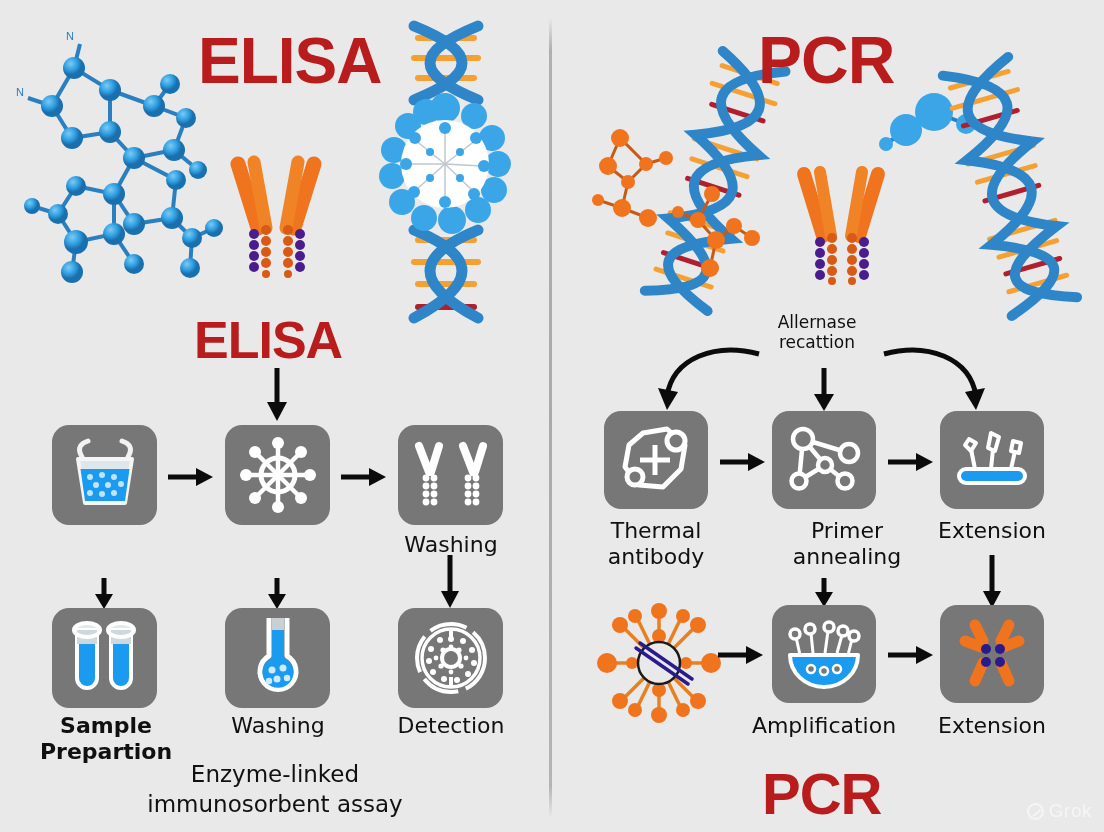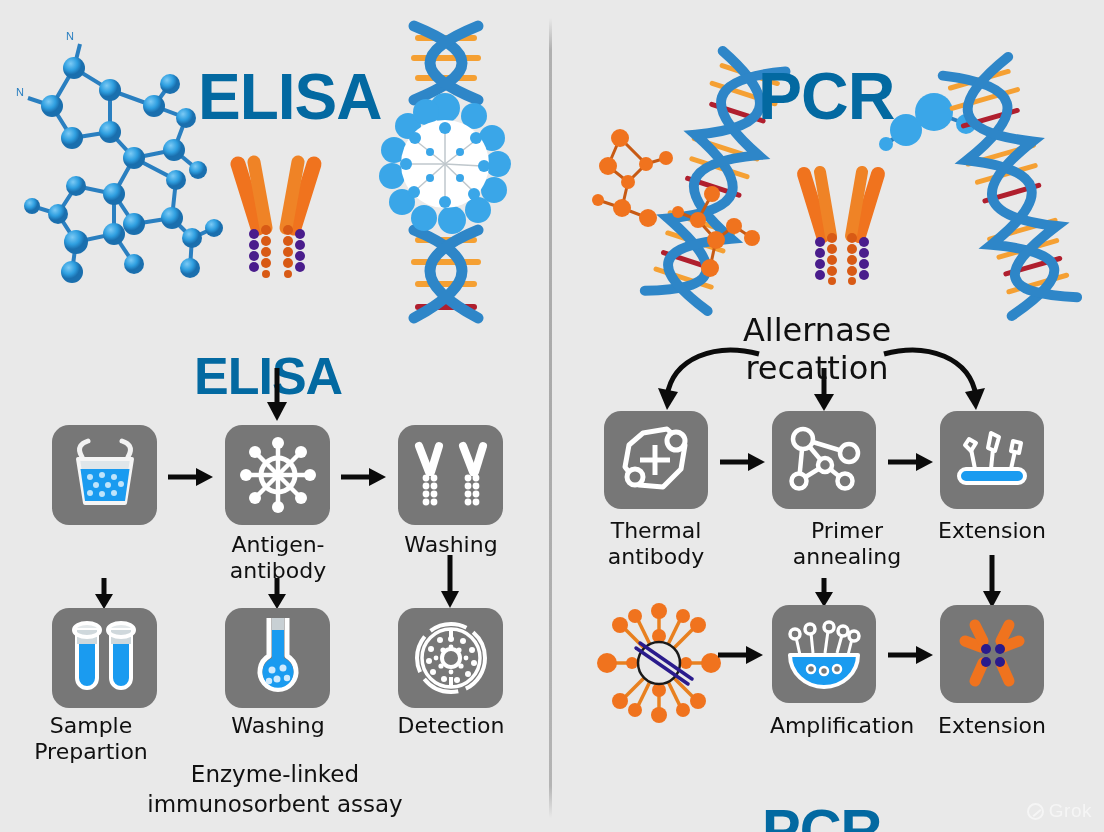--- a/index.html
+++ b/index.html
@@ -20,11 +20,10 @@
 
   .bigtitle {
     font-weight:700;
-    color:#0369a1;
+    color:#b91c1c;
     letter-spacing:-1px;
     white-space:nowrap;
     font-family:"Liberation Sans", sans-serif;
-    margin-top:36px;
   }
 
   .steplabel {

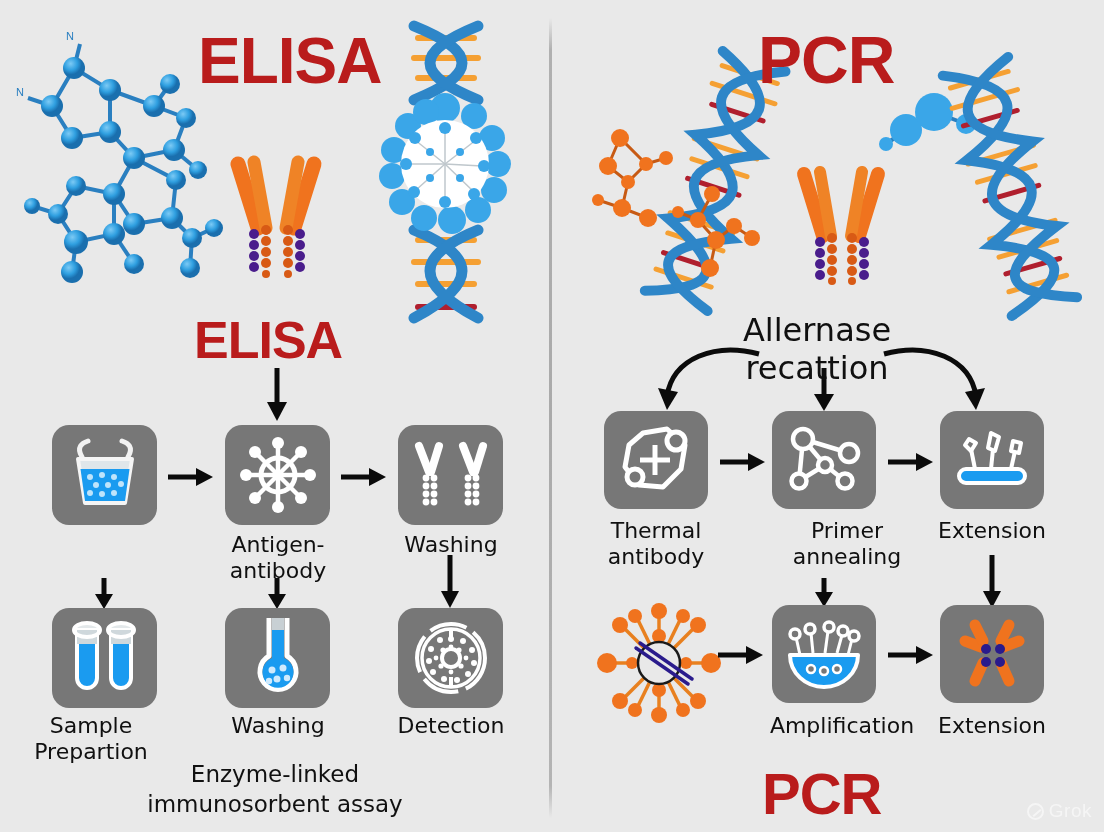--- a/index.html
+++ b/index.html
@@ -565,7 +565,7 @@
 
   <div class="abs bigtitle" style="left:758px; top:22px; font-size:66px;">PCR</div>
 
-  <div class="abs steplabel" style="left:742px; top:312px; width:150px; font-size:32px;">Allernase
+  <div class="abs steplabel" style="left:742px; top:312px; width:150px; font-size:17px;">Allernase
 recattion</div>
 
   <div class="abs" style="left:655px; top:346px;">

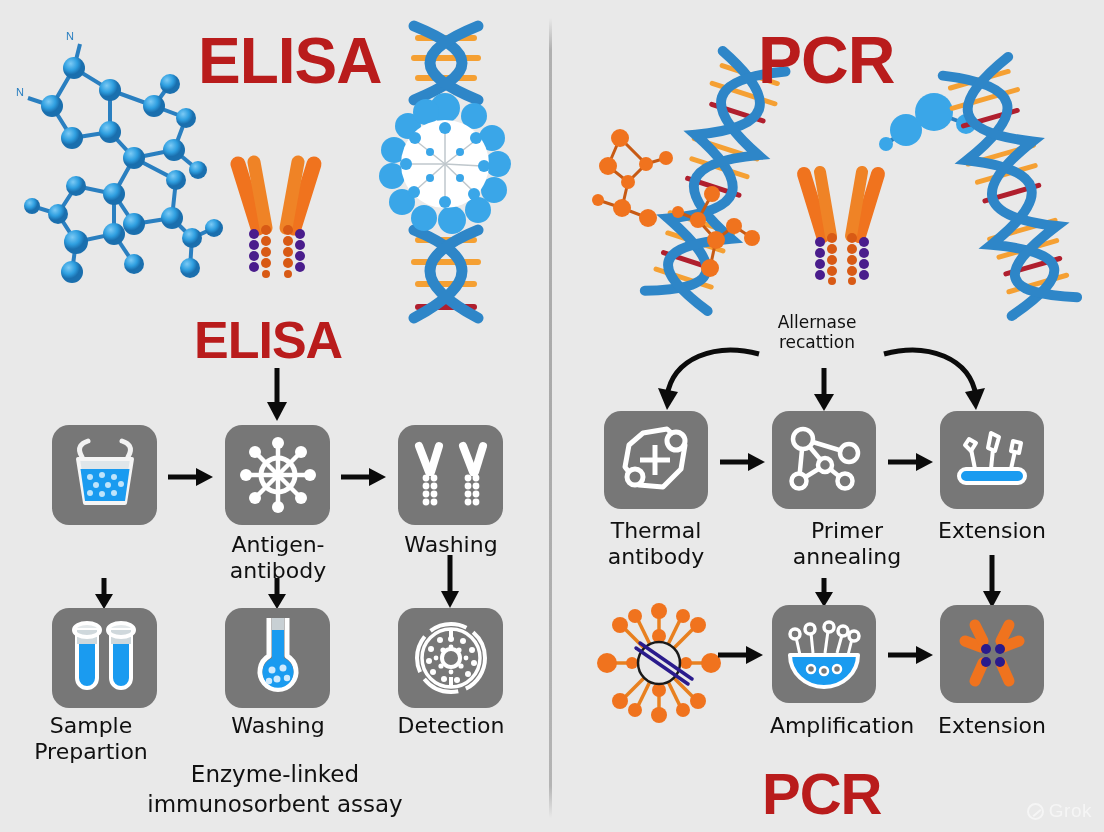--- a/index.html
+++ b/index.html
@@ -335,8 +335,6 @@
     </span>
   </div>
 
-  <div class="abs steplabel" style="left:198px; top:532px; width:160px;">Antigen-
-antibody</div>
   <div class="abs steplabel" style="left:371px; top:532px; width:160px;">Washing</div>
 
   <div class="abs" style="left:92px; top:578px;">

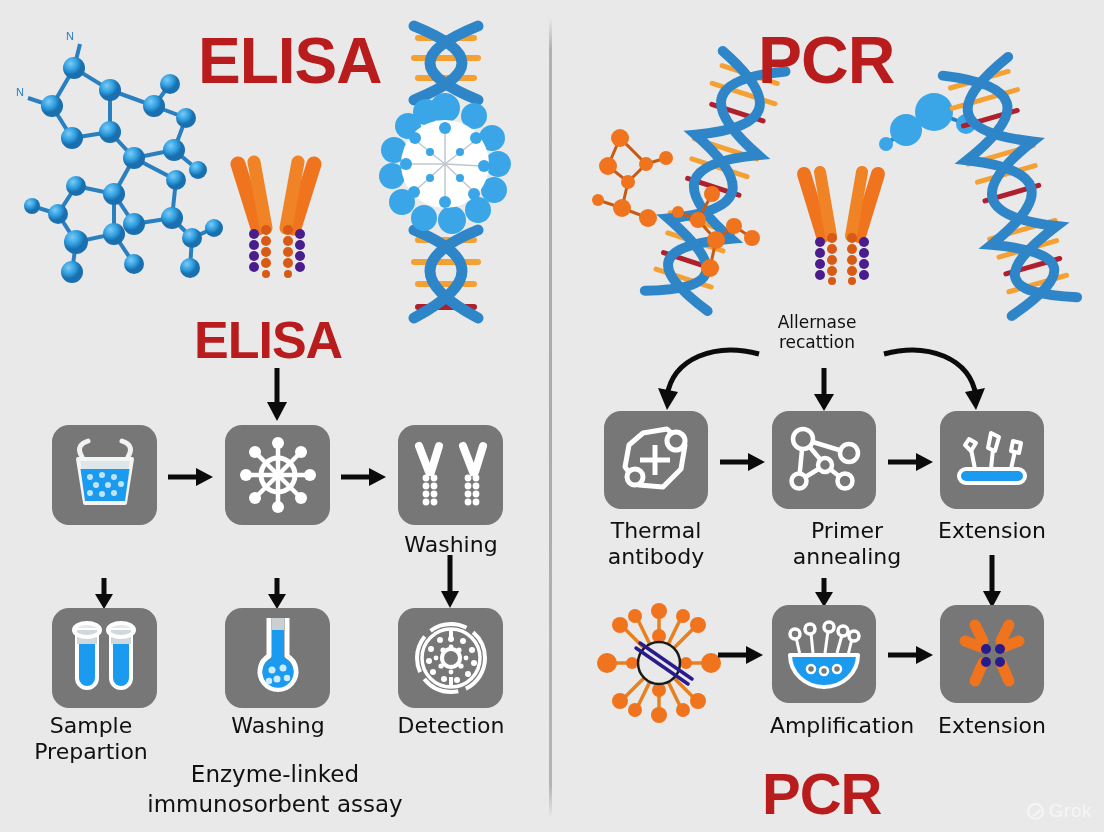--- a/index.html
+++ b/index.html
@@ -425,7 +425,7 @@
     </span>
   </div>
 
-  <div class="abs steplabel" style="left:1px; top:713px; width:180px;">Sample Prepartion</div>
+  <div class="abs steplabel" style="left:16px; top:713px; width:180px;font-weight:bold;">Sample Prepartion</div>
   <div class="abs steplabel" style="left:198px; top:713px; width:160px;">Washing</div>
   <div class="abs steplabel" style="left:371px; top:713px; width:160px;">Detection</div>
 

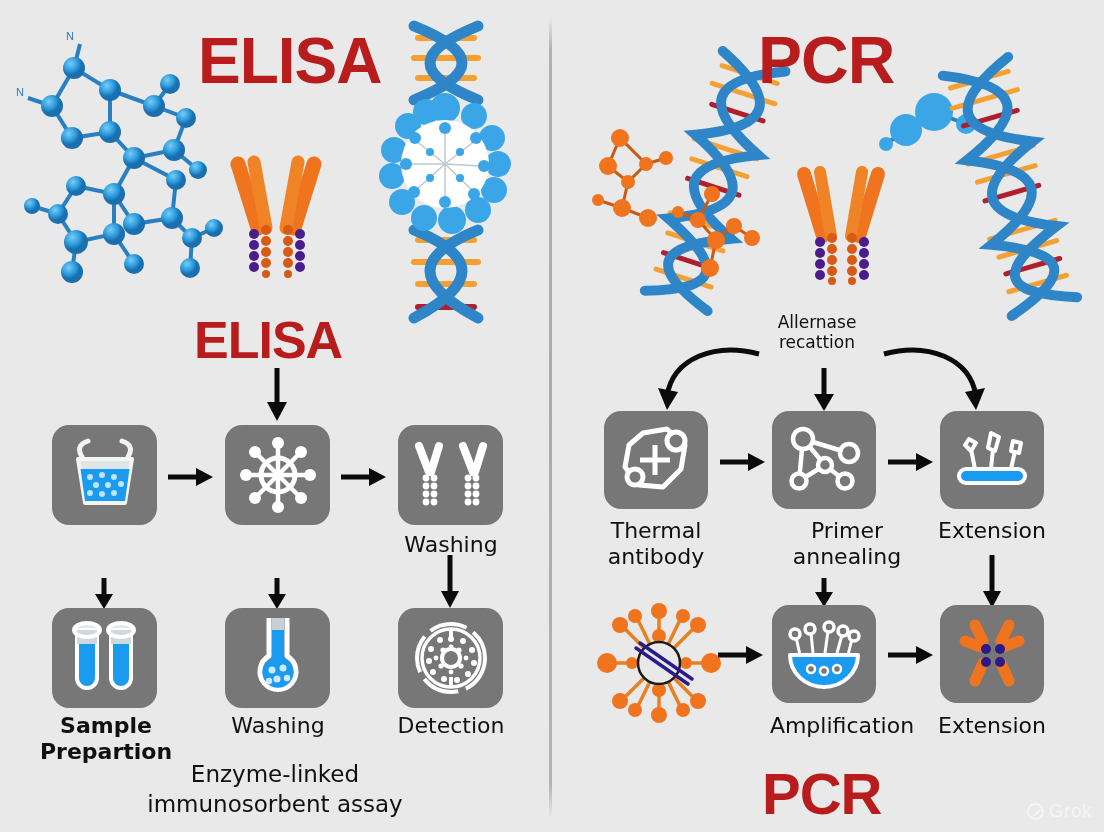--- a/index.html
+++ b/index.html
@@ -775,7 +775,7 @@
     </span>
   </div>
 
-  <div class="abs steplabel" style="left:763px; top:713px; width:158px;">Amplification</div>
+  <div class="abs steplabel" style="left:745px; top:713px; width:158px;">Amplification</div>
   <div class="abs steplabel" style="left:913px; top:713px; width:158px;">Extension</div>
 
   <div class="abs bigtitle" style="left:762px; top:760px; font-size:58px;">PCR</div>

